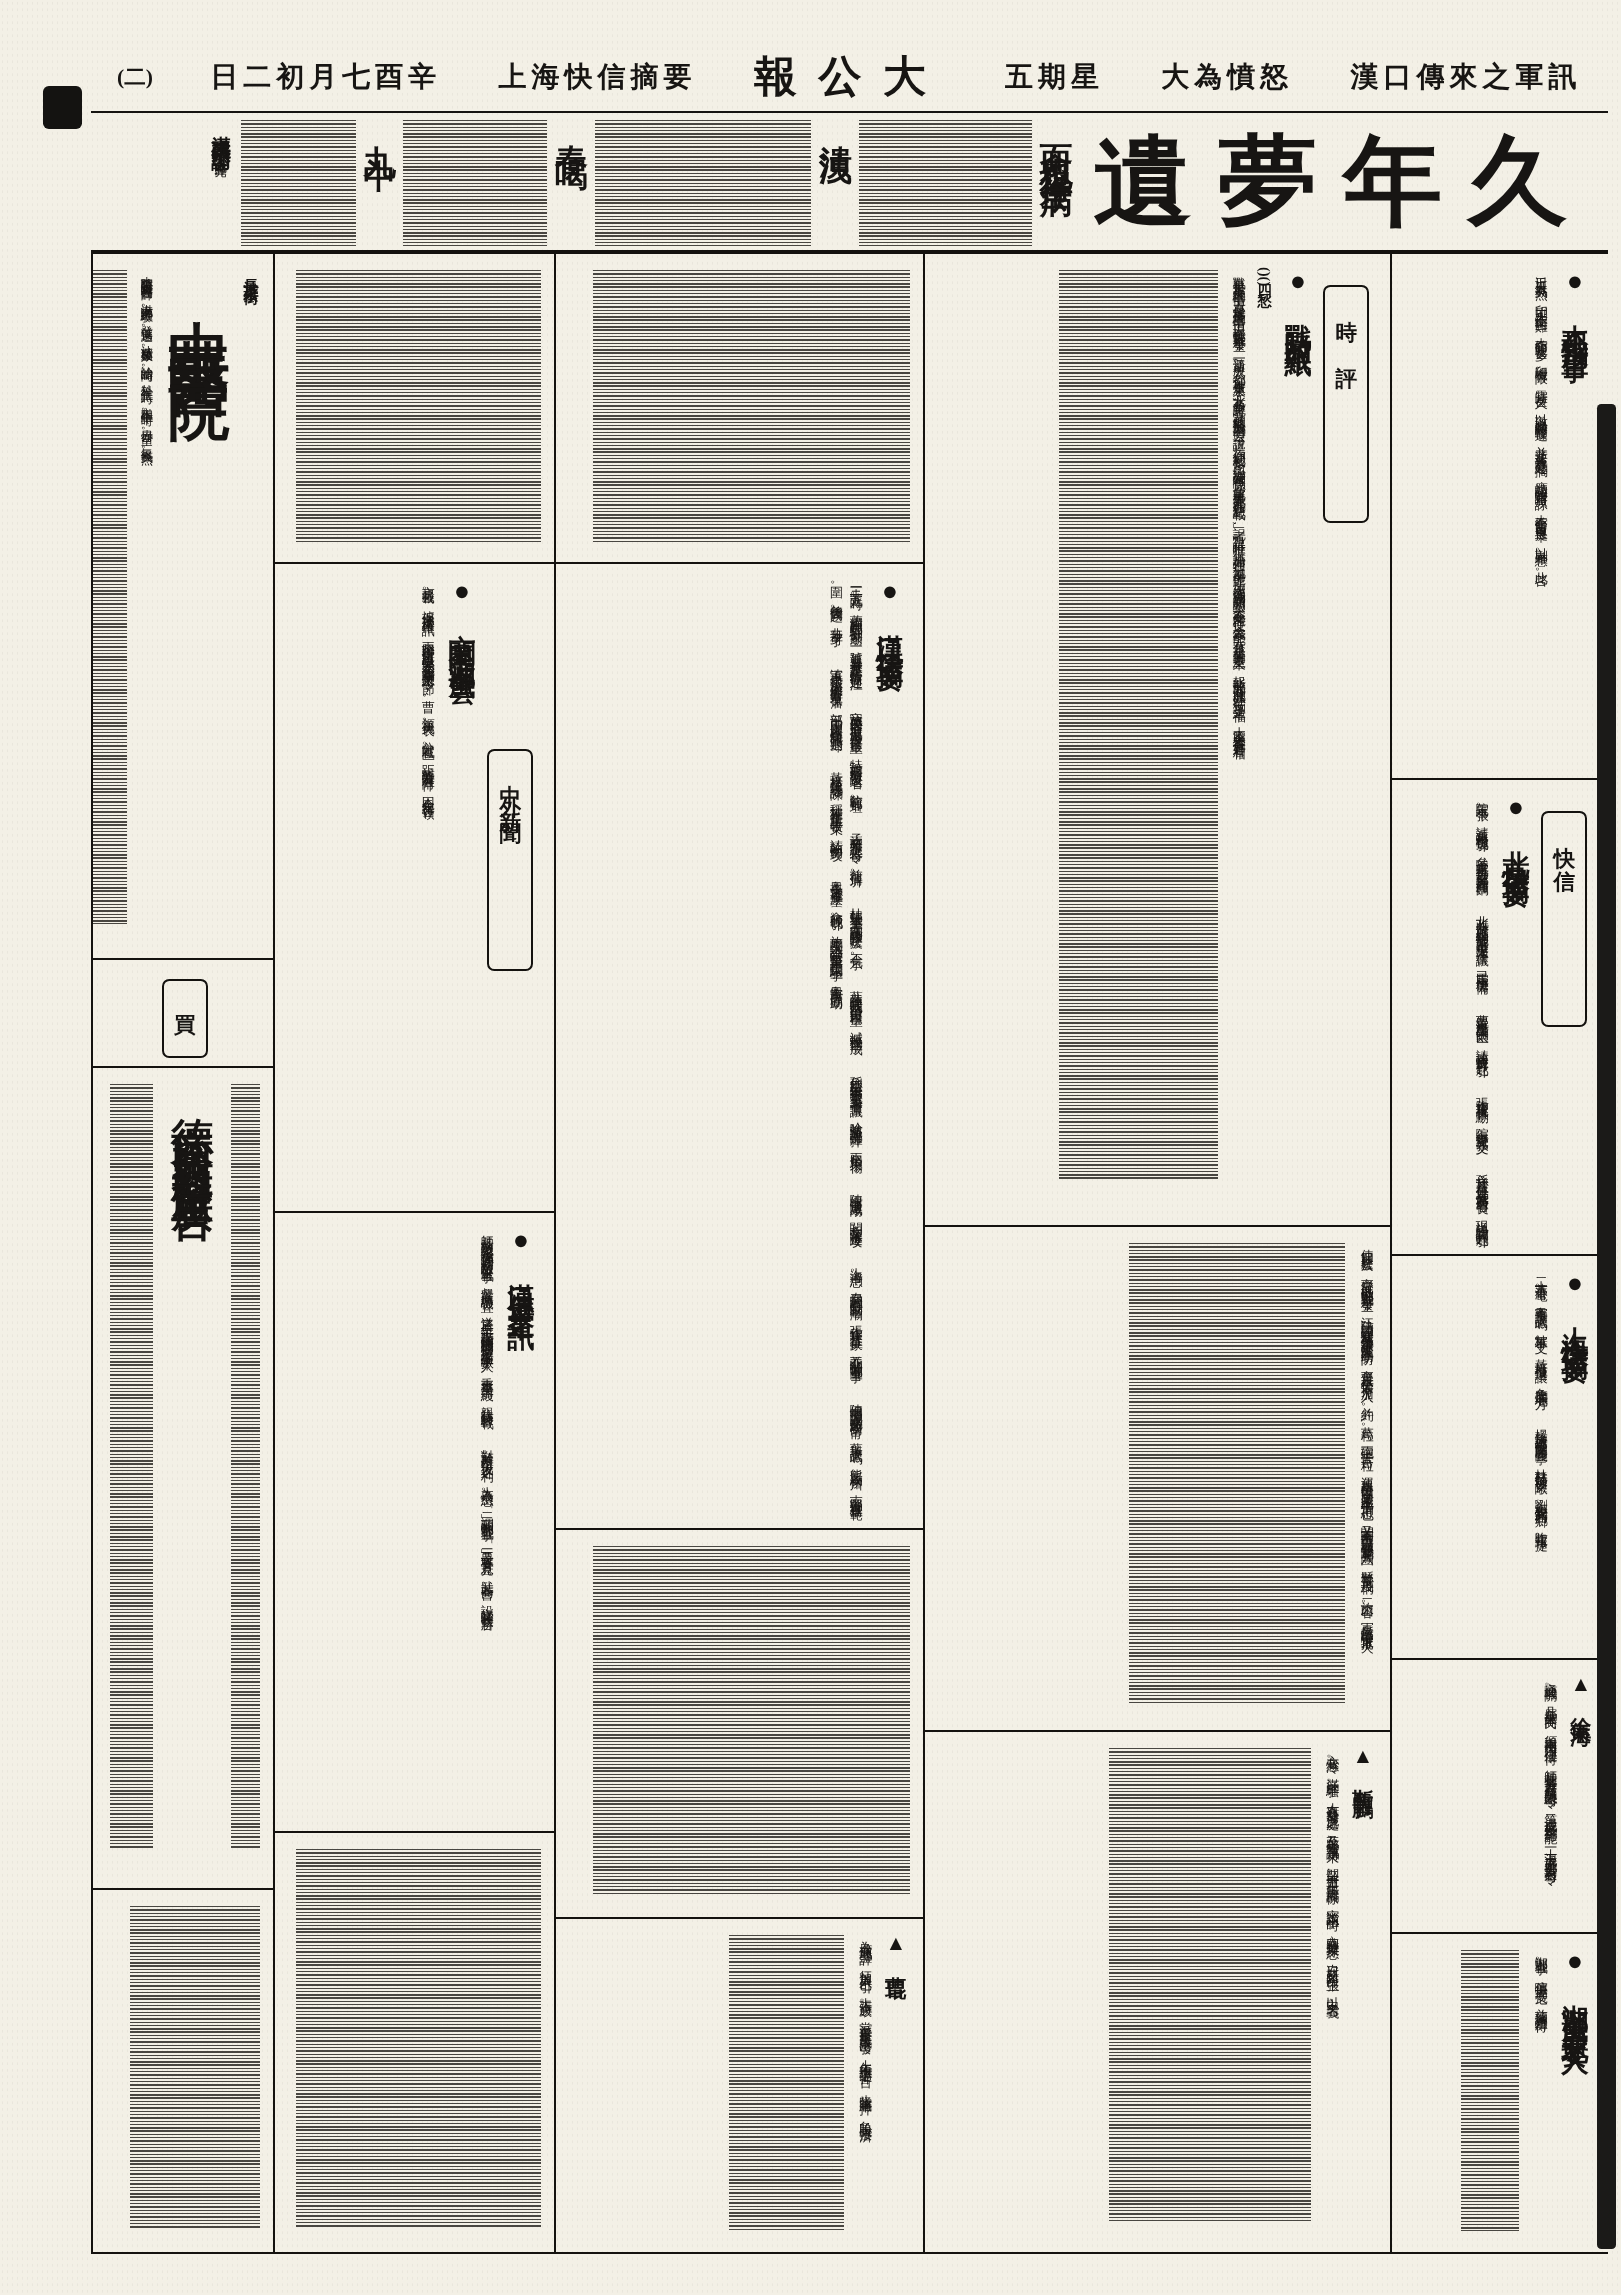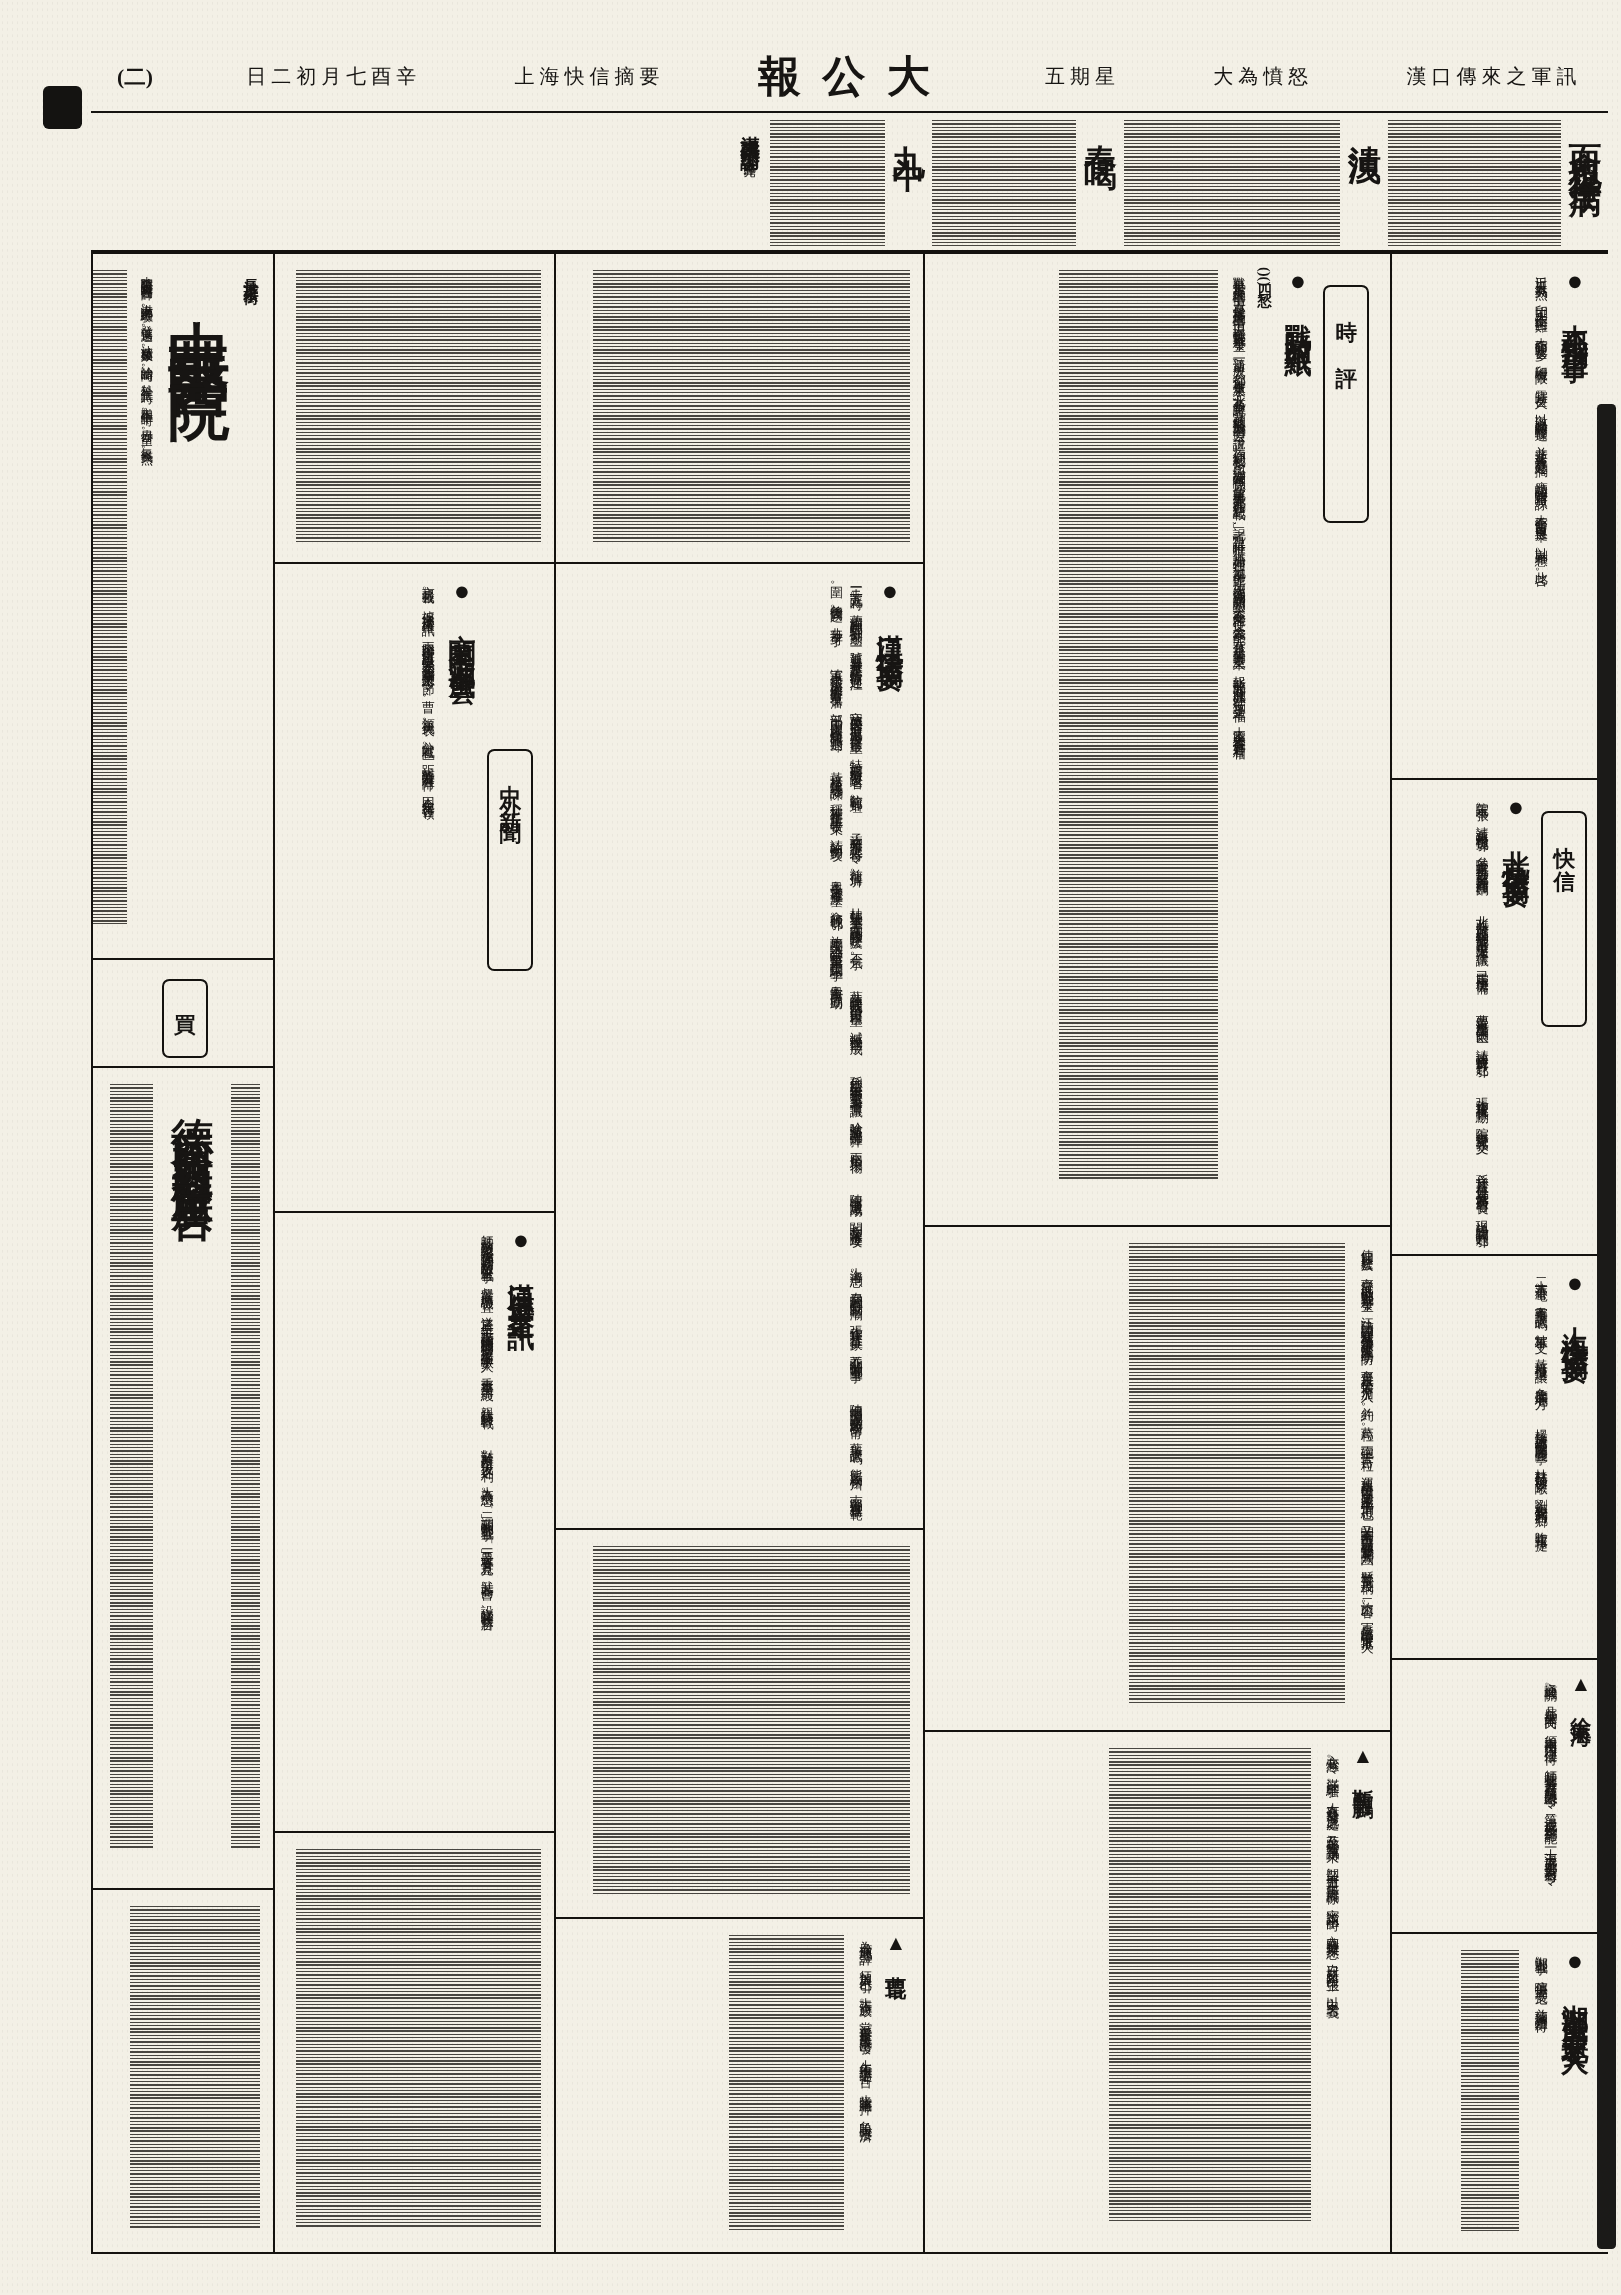--- a/index.html
+++ b/index.html
@@ -19,7 +19,7 @@
 
   
   .masthead{display:flex;flex-direction:row-reverse;align-items:center;justify-content:space-between;height:69px;padding:0 26px;}
-  .m-item{font-size:20px;font-weight:400;letter-spacing:5px;white-space:nowrap;}
+  .m-item{font-size:28px;font-weight:700;letter-spacing:5px;white-space:nowrap;}
   .m-title{font-size:43px;font-weight:900;letter-spacing:21.6px;}
   .m-page{font-size:21.6px;font-weight:700;}
   .rule-h{border-top:2.9px solid #161411;}

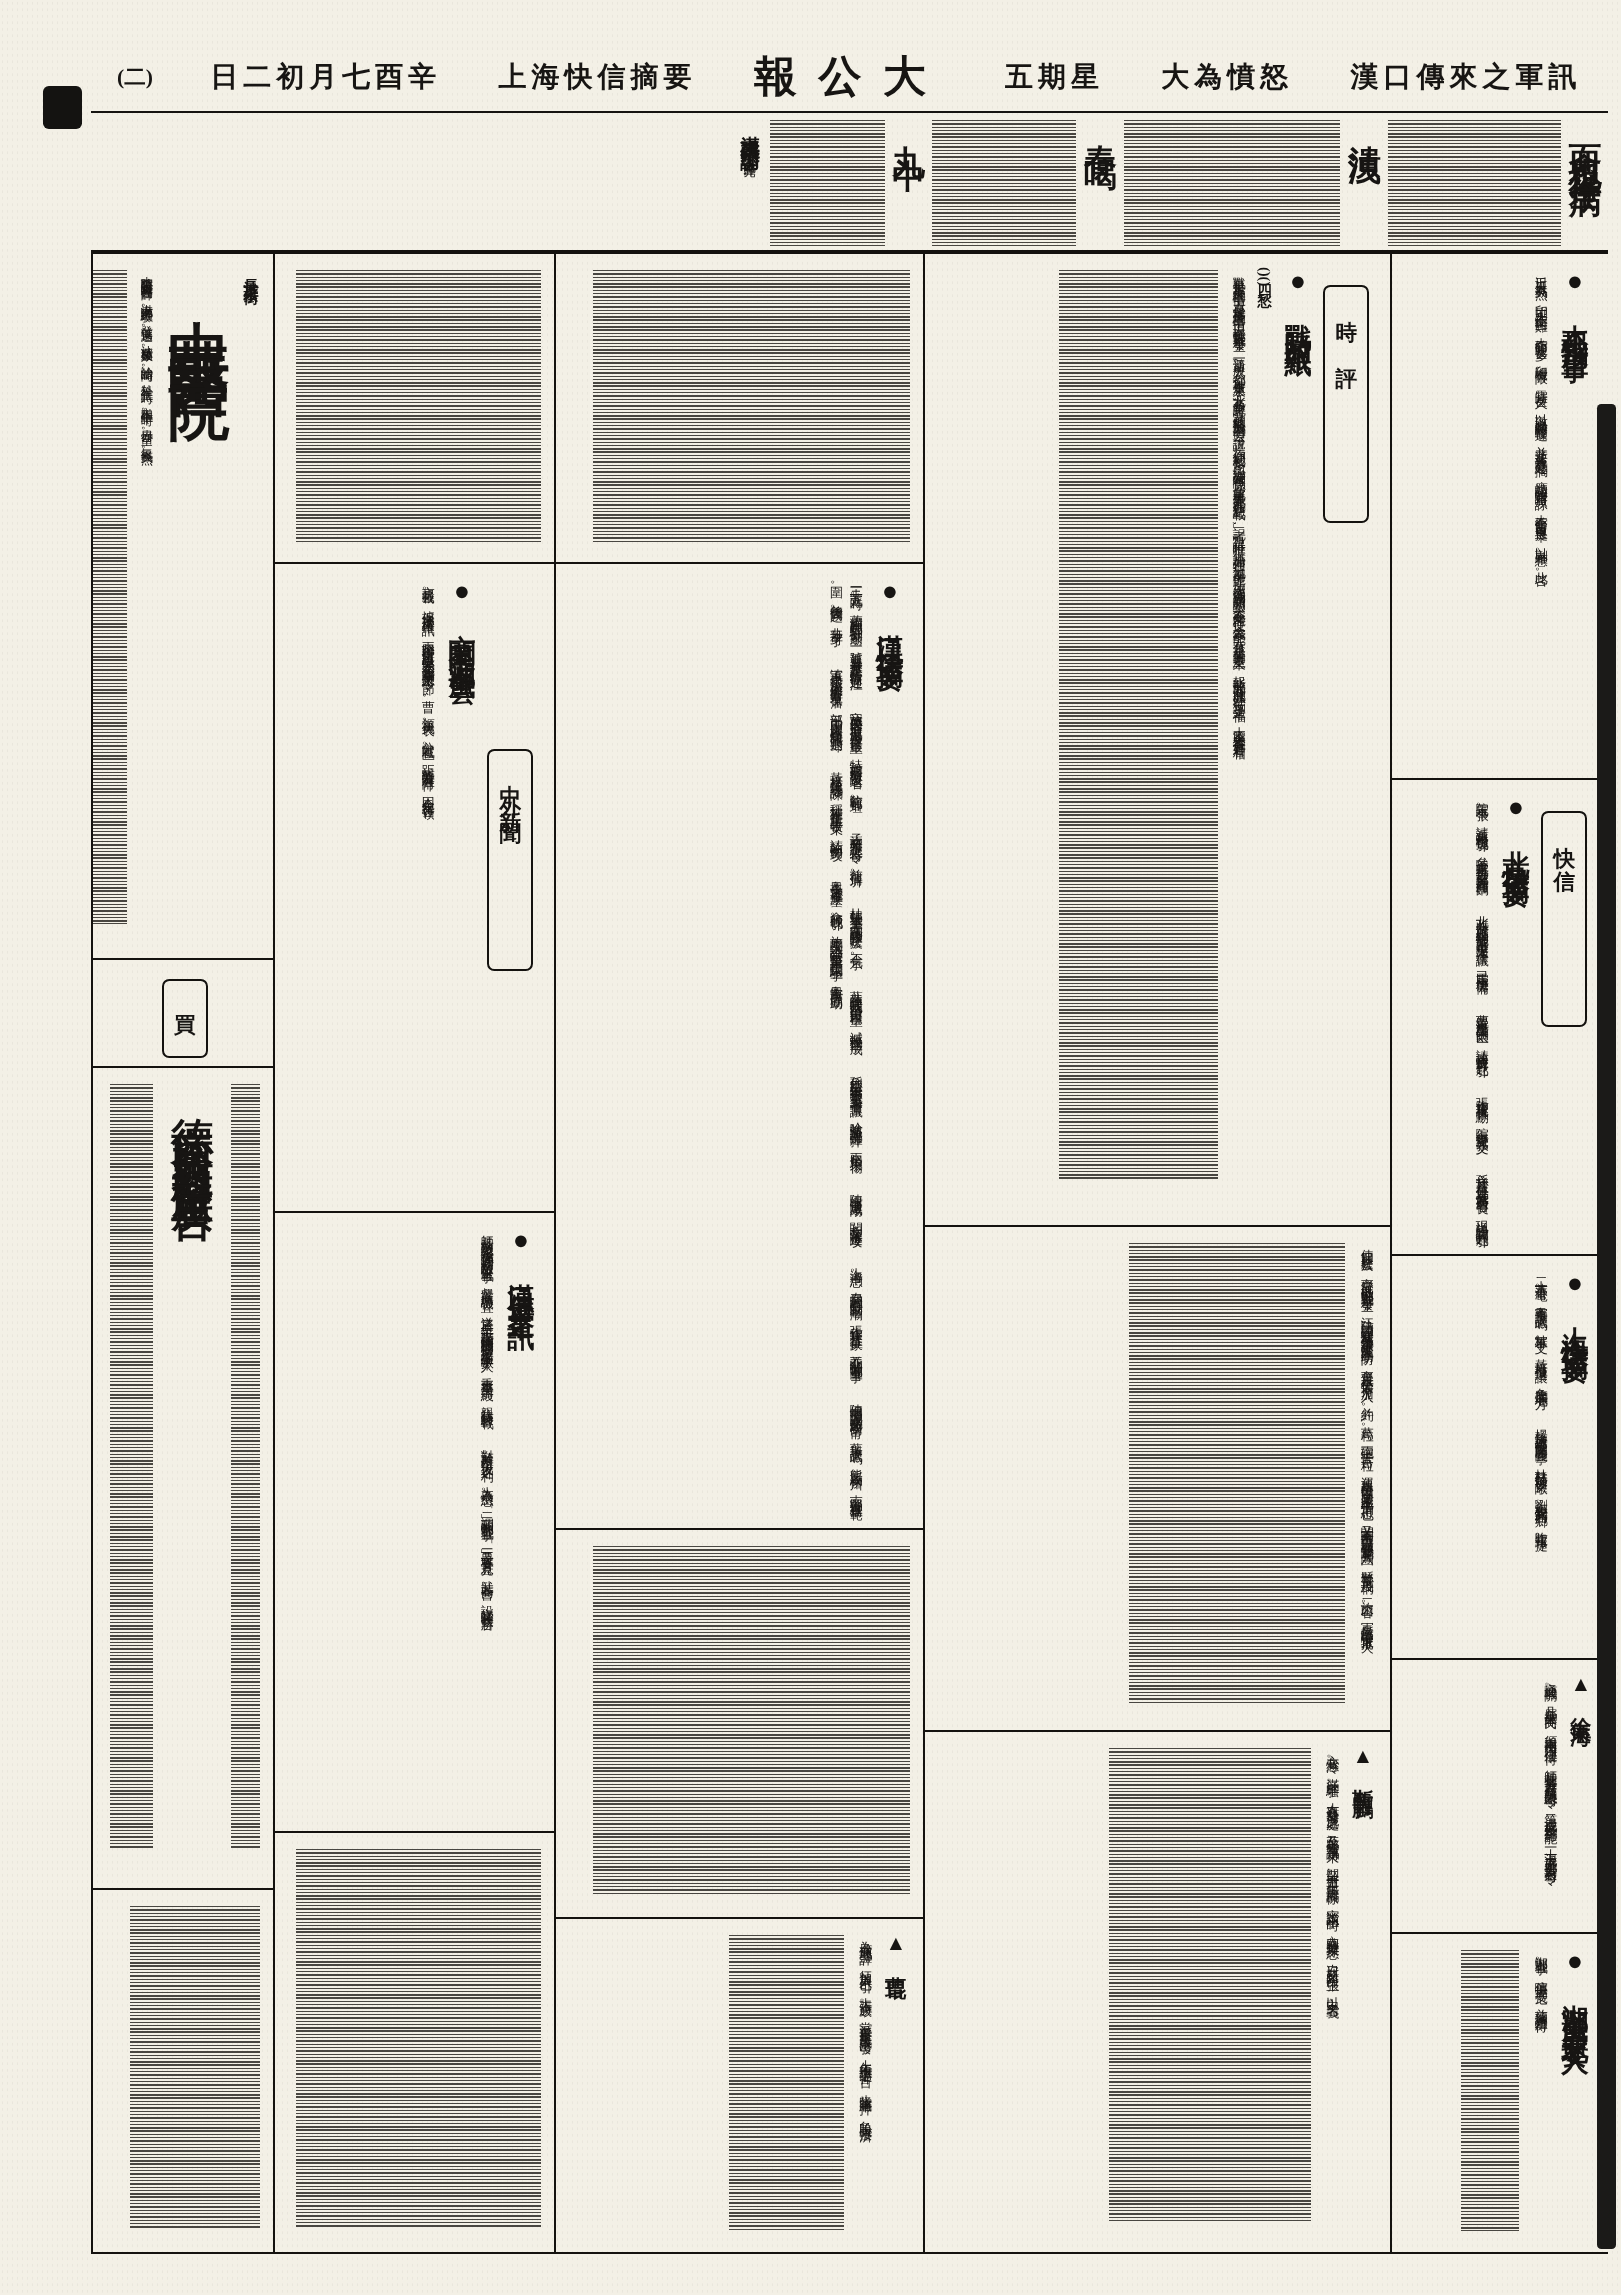--- a/index.html
+++ b/index.html
@@ -91,6 +91,7 @@
   <div class="rule-h"></div>
 
   <div class="banner">
+    <div class="banner-title">遺夢年久</div>
     <div class="banner-body">
       <span class="bphrase">而愈也</span>
       <span class="bphrase">得全病</span>

